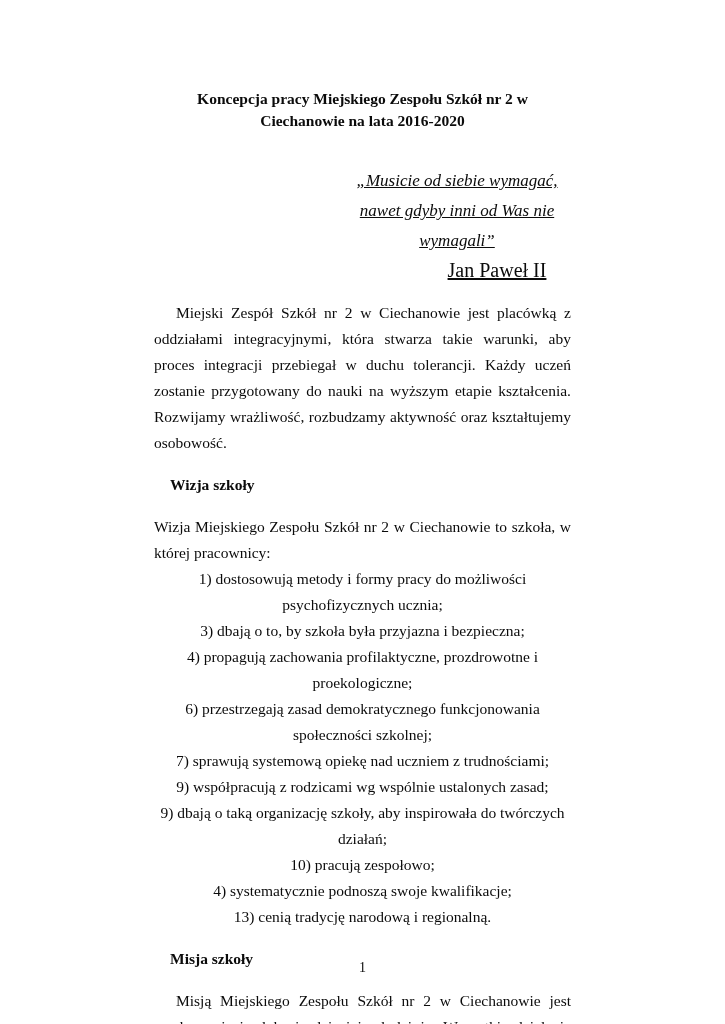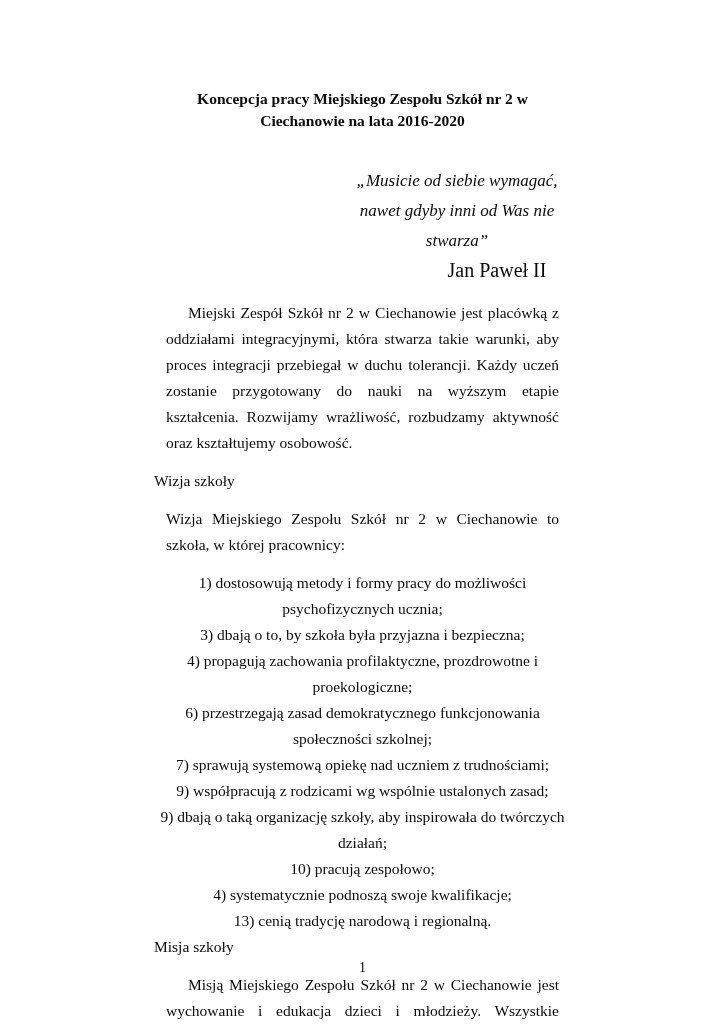--- a/index.html
+++ b/index.html
@@ -31,6 +31,7 @@
   .quote-block {
     margin: 0 0 18px 189px;
     text-align: center;
+    text-decoration: underline;
   }
   .quote-line {
     margin: 0;

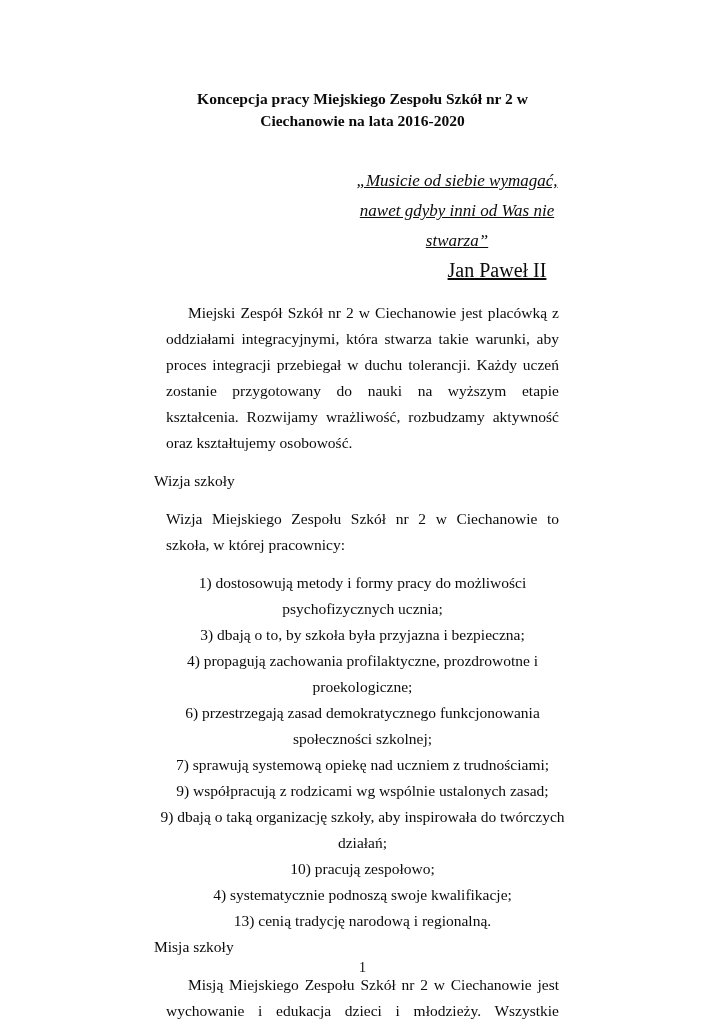--- a/index.html
+++ b/index.html
@@ -80,7 +80,7 @@
 
   <div class="quote-block">
     <p class="quote-line">„Musicie od siebie wymagać,</p>
-    <p class="quote-line">nawet gdyby inni od Was nie stwarza”</p>
+    <p class="quote-line">nawet gdyby inni od Was nie wymagali”</p>
     <p class="quote-attribution">Jan Paweł II</p>
   </div>
 

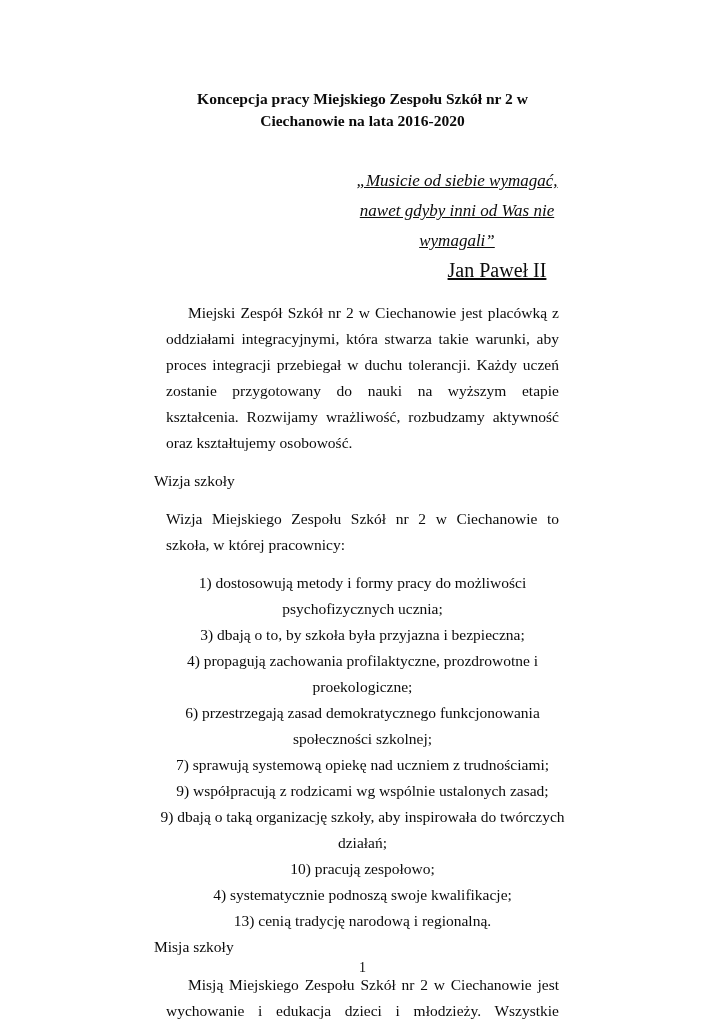--- a/index.html
+++ b/index.html
@@ -45,7 +45,7 @@
     line-height: 24px;
   }
   .para {
-    margin: 12px;
+    margin: 0;
     text-align: justify;
   }
   .para.indent {

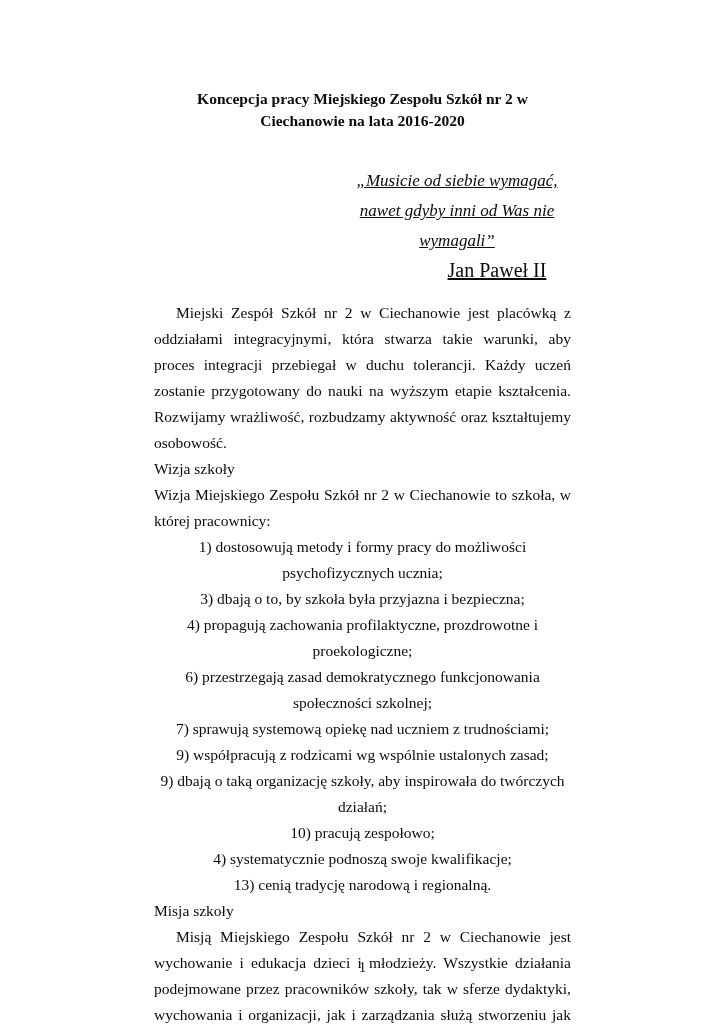--- a/index.html
+++ b/index.html
@@ -53,8 +53,8 @@
   }
   .heading {
     font-size: 15.5px;
-    font-weight: normal;
-    margin: 0;
+    font-weight: bold;
+    margin: 16px;
     line-height: 26px;
   }
   .list-item {

